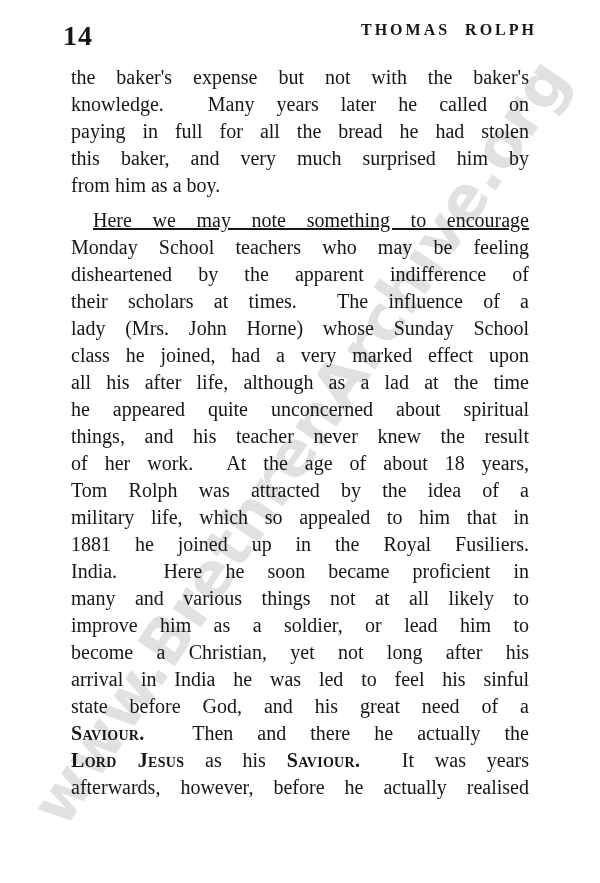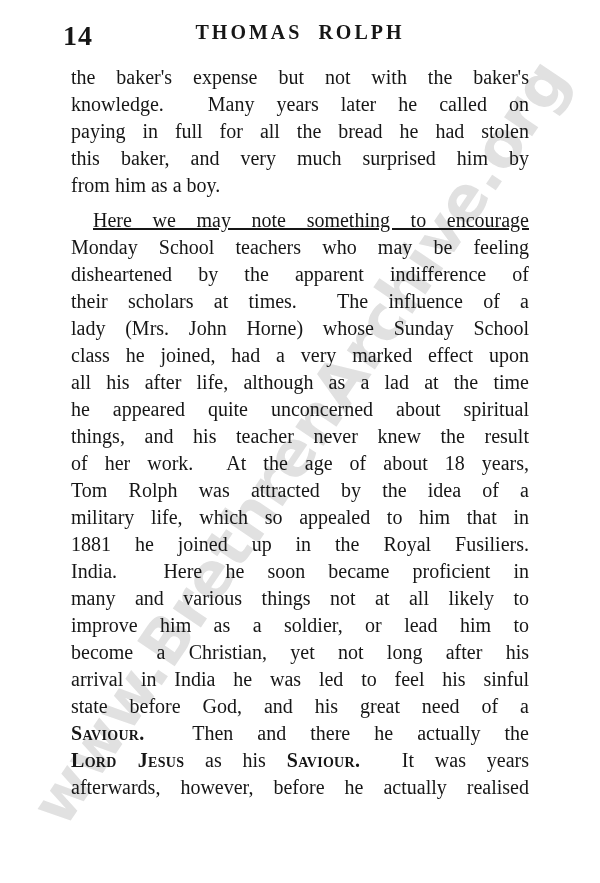--- a/index.html
+++ b/index.html
@@ -39,8 +39,8 @@
     letter-spacing: 1px;
   }
   .running-title {
-    text-align: center;
-    font-size: 20px;
+    text-align: right;
+    font-size: 16px;
     font-weight: bold;
     letter-spacing: 3px;
     word-spacing: 8px;

